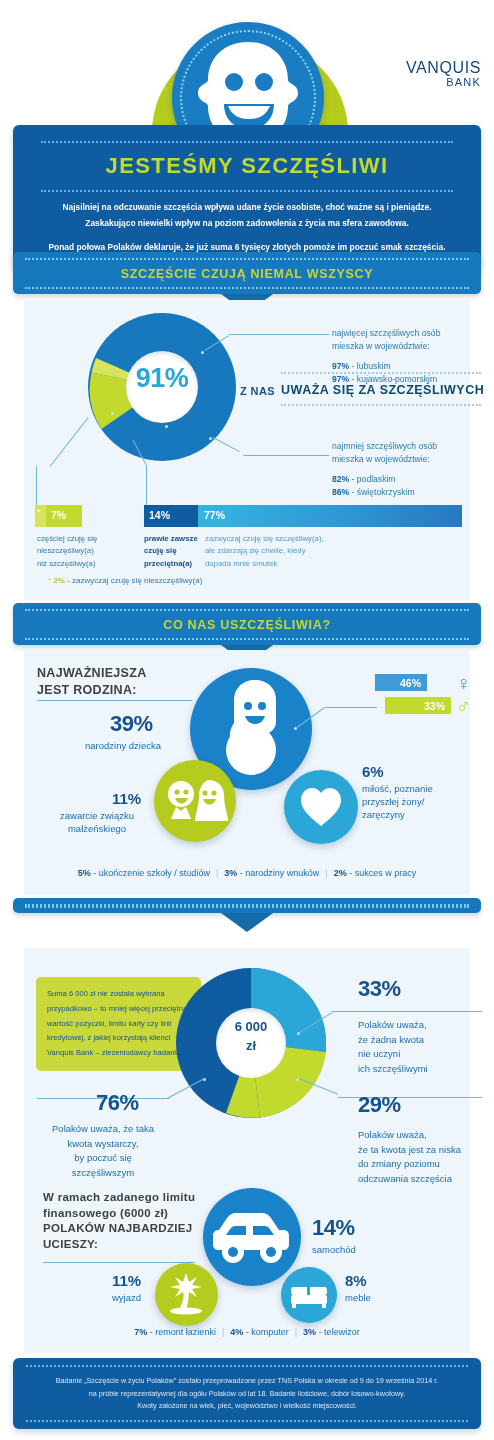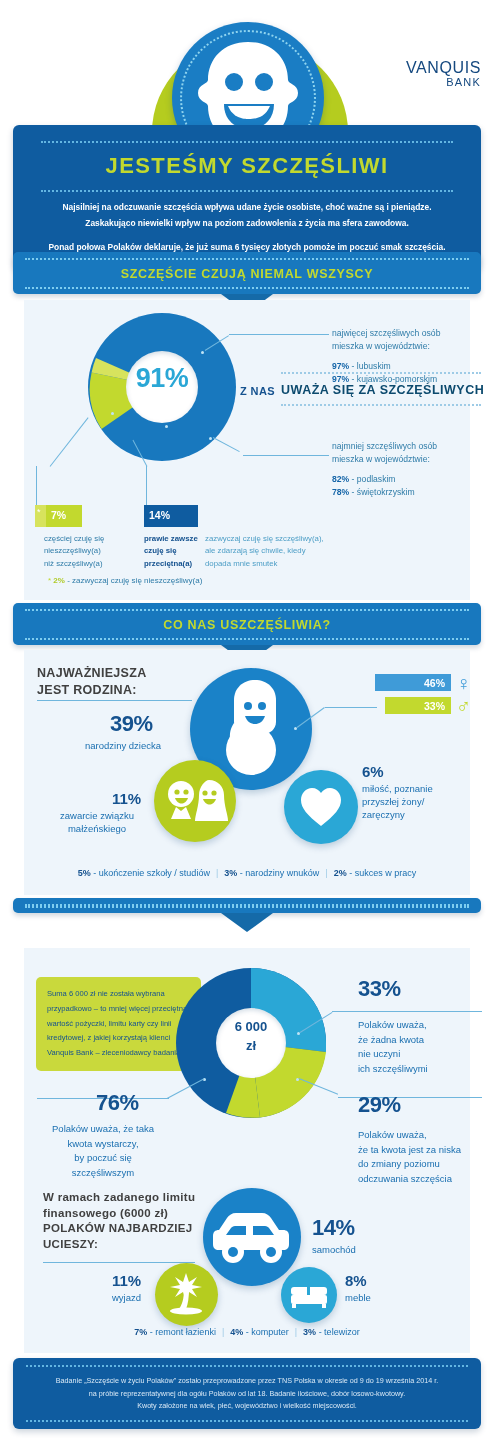--- a/index.html
+++ b/index.html
@@ -449,7 +449,7 @@
       <span class="pct">82%</span><span> - podlaskim</span>
     </div>
     <div>
-      <span class="pct">78%</span><span> - świętokrzyskim</span>
+      <span class="pct">86%</span><span> - świętokrzyskim</span>
     </div>
   </div>
 

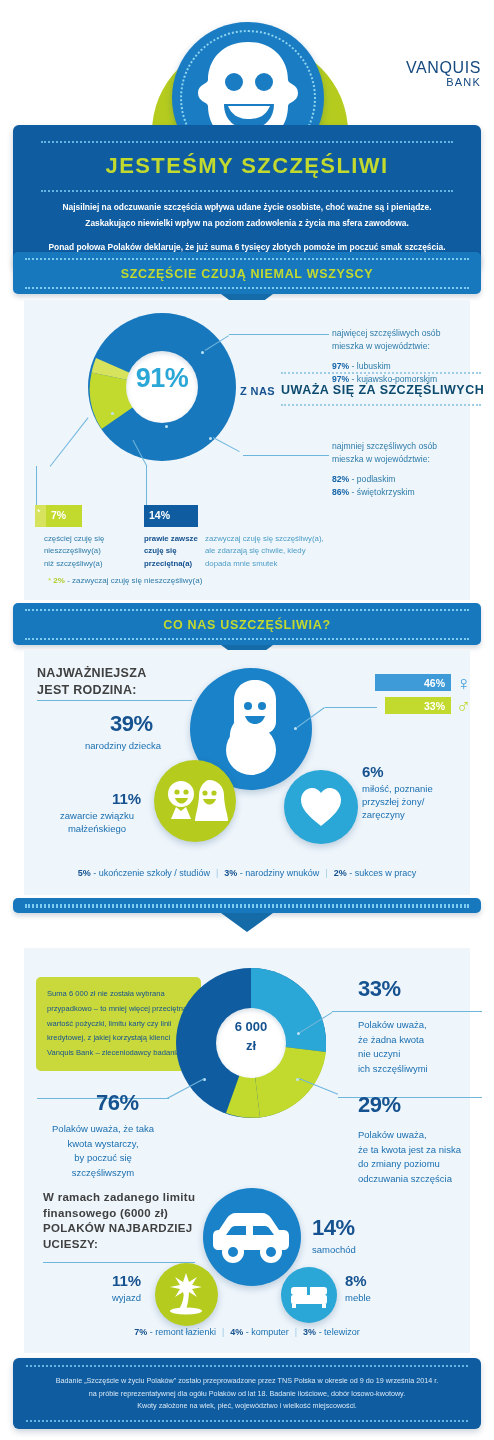--- a/index.html
+++ b/index.html
@@ -458,6 +458,7 @@
     </div>
   <div class="bar-green">7%</div>
   <div class="bar-dark">14%</div>
+  <div class="bar-light">77%</div>
 
   <div class="cap" style="left:44px;top:533px;width:100px">
     <div>częściej czuję się</div>

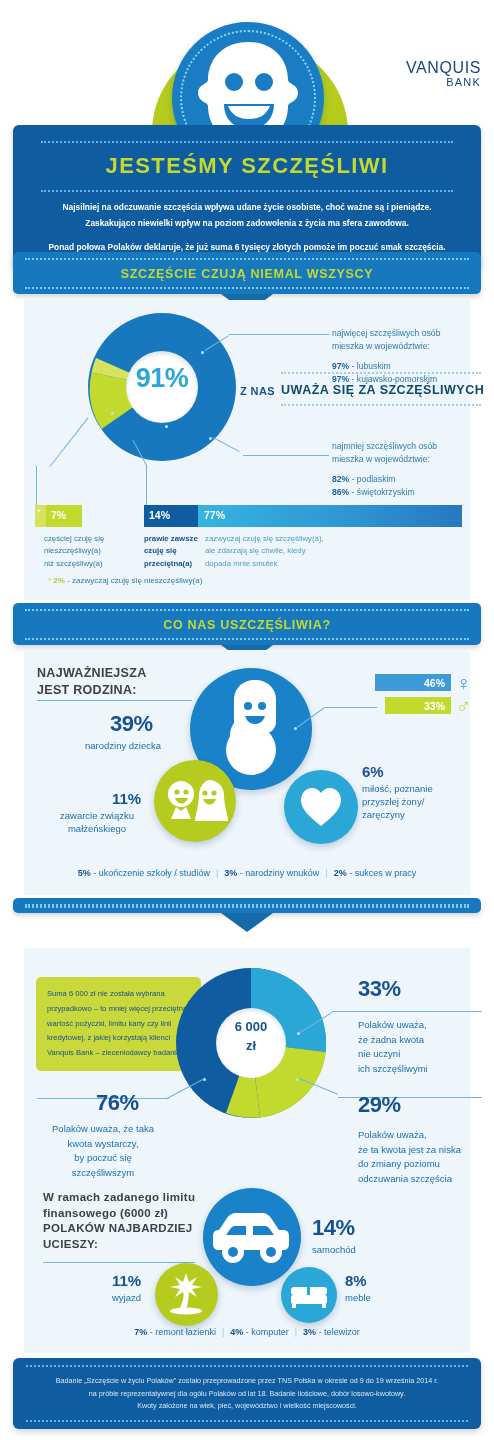--- a/index.html
+++ b/index.html
@@ -460,7 +460,7 @@
   <div class="bar-dark">14%</div>
   <div class="bar-light">77%</div>
 
-  <div class="cap" style="left:44px;top:533px;width:100px">
+  <div class="cap" style="left:37px;top:533px;width:100px">
     <div>częściej czuję się</div>
     <div>nieszczęśliwy(a)</div>
     <div>niż szczęśliwy(a)</div>

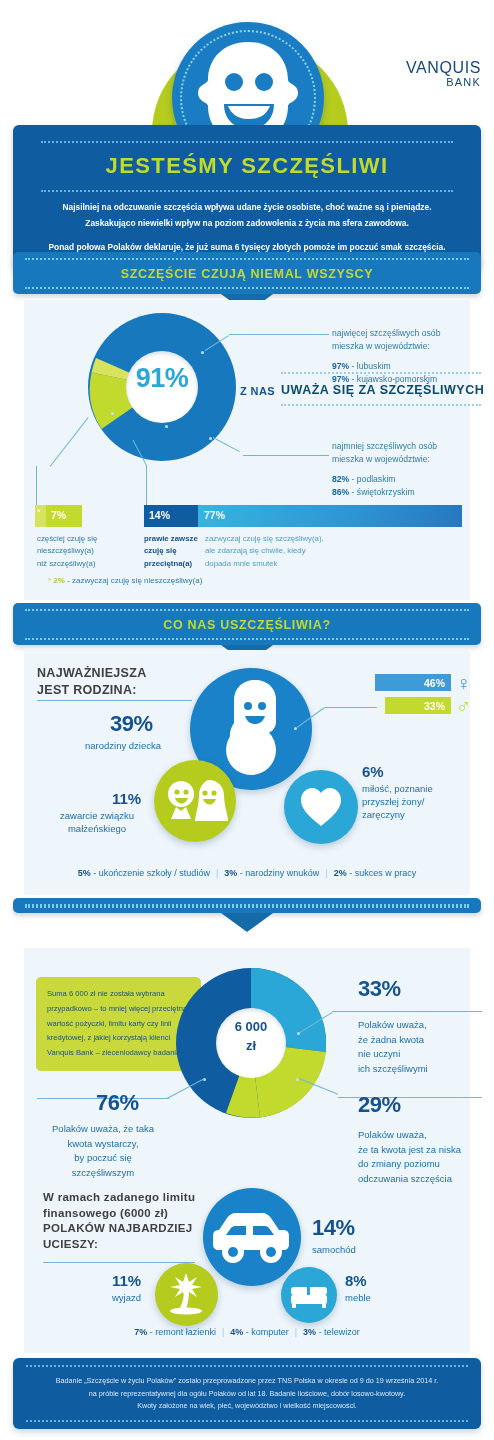--- a/index.html
+++ b/index.html
@@ -548,7 +548,7 @@
   <div class="leader" style="left:297px;top:727px;width:34px;transform:rotate(-36deg);transform-origin:left center"></div>
   <div class="leader" style="left:325px;top:707px;width:52px"></div>
 
-  <div class="gbar" style="left:375px;top:674px;width:76px;background:#3f9bd8">46%</div>
+  <div class="gbar" style="left:375px;top:674px;width:52px;background:#3f9bd8">46%</div>
   <div class="gsym" style="left:456px;top:673px;color:#3f9bd8">♀</div>
   <div class="gbar" style="left:385px;top:697px;width:66px;background:#c2d92e">33%</div>
   <div class="gsym" style="left:456px;top:696px;color:#c2d92e">♂</div>

